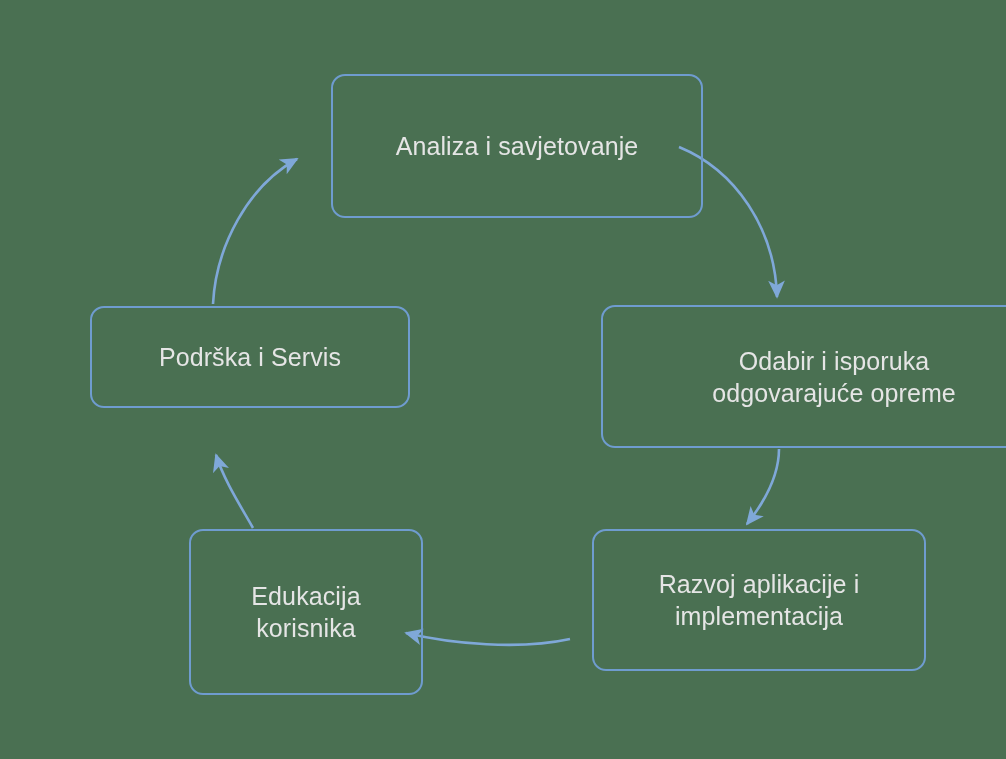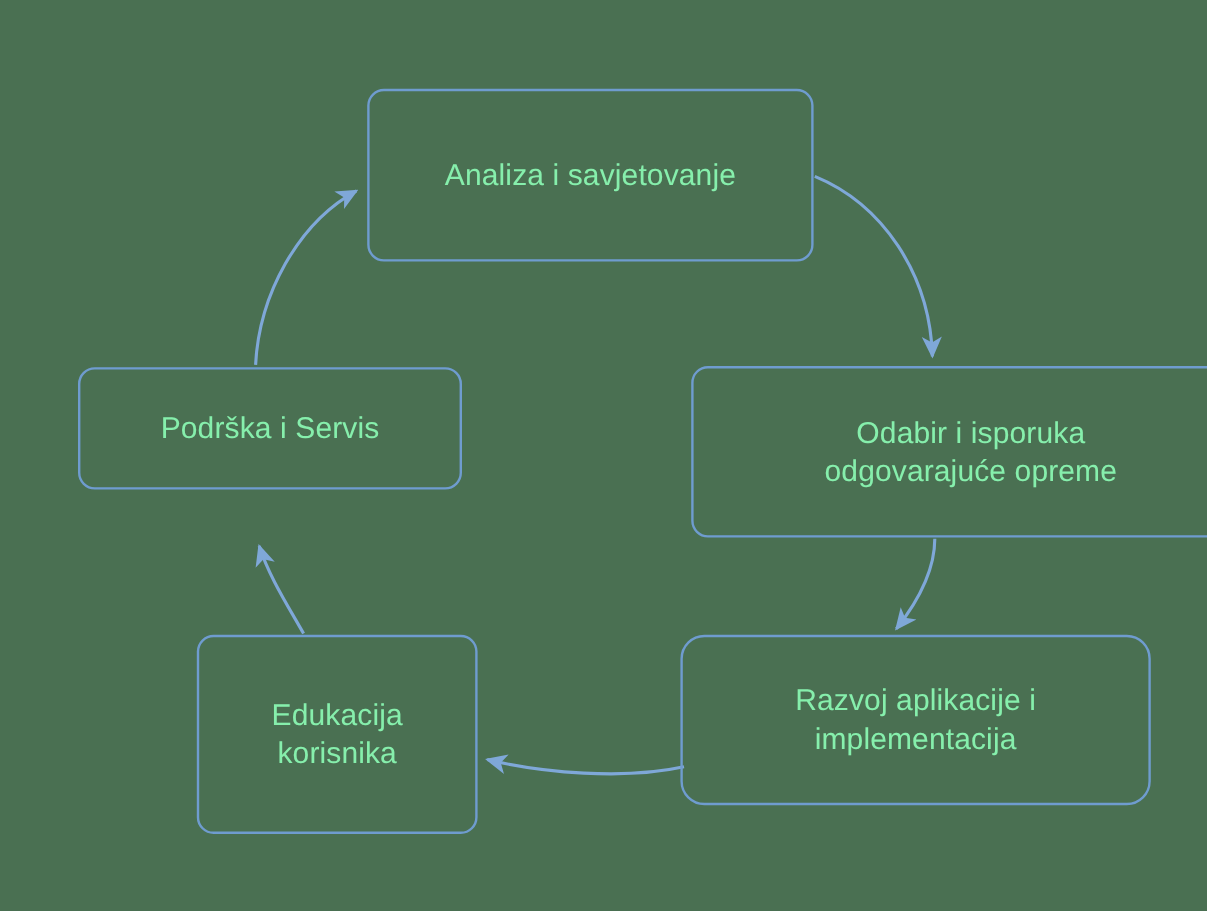--- a/index.html
+++ b/index.html
@@ -38,11 +38,12 @@
     align-items: center;
     justify-content: center;
     text-align: center;
-    color: #86efac;
+    color: #e5e5e5;
     font-size: 25px;
     line-height: 1.28;
     letter-spacing: 0.1px;
     padding: 6px 24px;
+    margin-left: 25px;
   }
   .node .node-label {
     display: block;

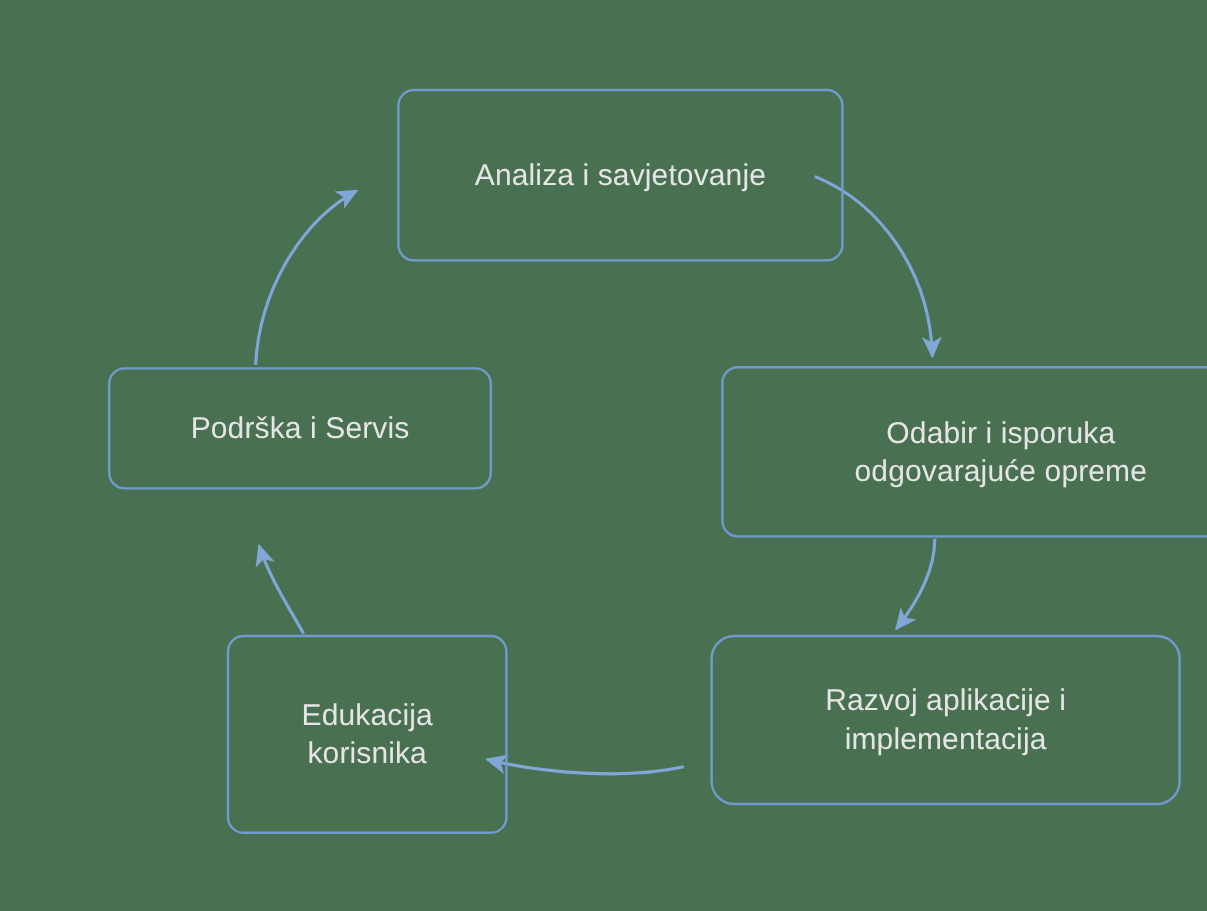--- a/index.html
+++ b/index.html
@@ -51,7 +51,7 @@
   }
   #node-analiza  { left: 306px; top: 74px;  width: 372px; height: 144px; }
   #node-odabir   { left: 576px; top: 305px; width: 466px; height: 143px; }
-  #node-razvoj   { left: 567px; top: 529px; width: 392px; height: 142px; border-radius: 20px; }
+  #node-razvoj   { left: 567px; top: 529px; width: 334px; height: 142px; }
   #node-edukacija{ left: 164px; top: 529px; width: 234px; height: 166px; }
   #node-podrska  { left: 65px;  top: 306px; width: 320px; height: 102px; }
 </style>

